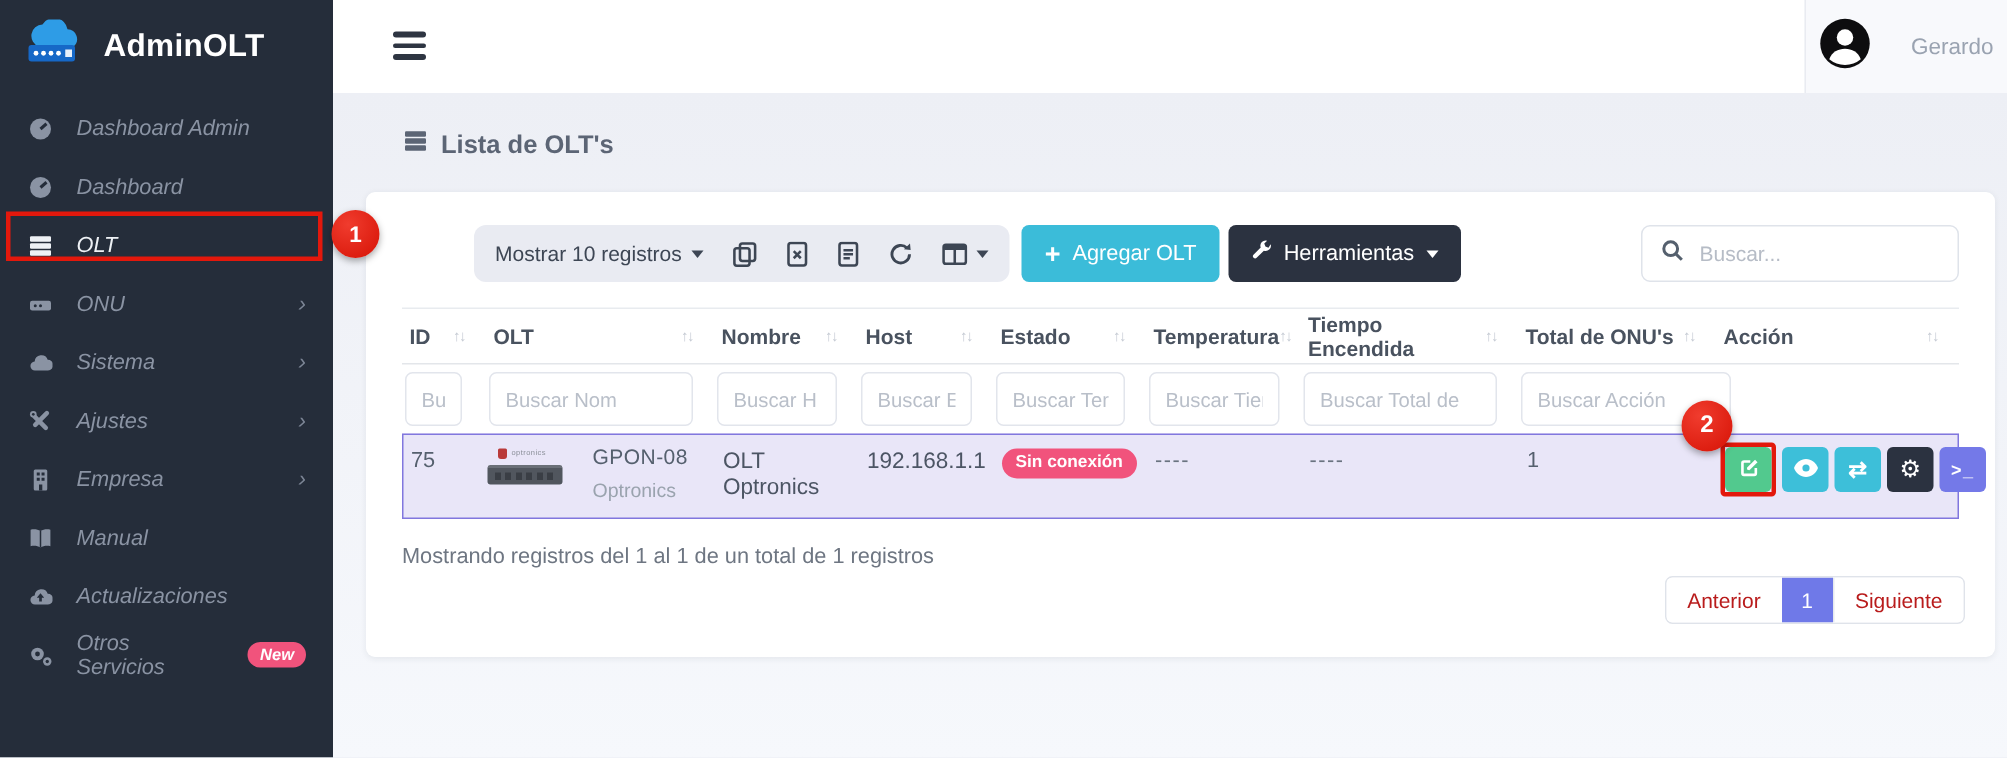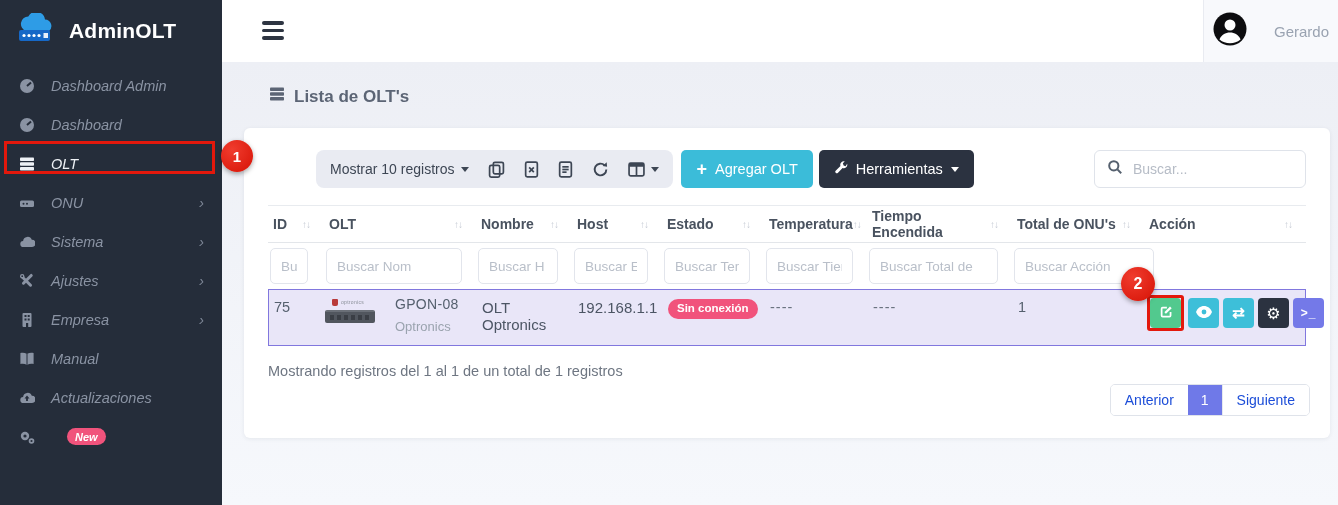--- a/index.html
+++ b/index.html
@@ -100,7 +100,7 @@
   .summary { margin-top:17px; color:#6e7682; font-size:14.5px; }
   .pagination { position:absolute; right:20px; top:256px; display:inline-flex; border:1px solid #dfe3ea;
     border-radius:5px; overflow:hidden; background:#fff; }
-  .page-btn { padding:7px 14px; font-size:14px; color:#1d4ed8; cursor:pointer; background:#fff; }
+  .page-btn { padding:7px 14px; font-size:14px; color:#b91c1c; cursor:pointer; background:#fff; }
   .page-btn + .page-btn { border-left:1px solid #e6e9ee; }
   .page-btn.current { background:#6f79e8; color:#fff; border-left:none; padding:7px 13px; }
 

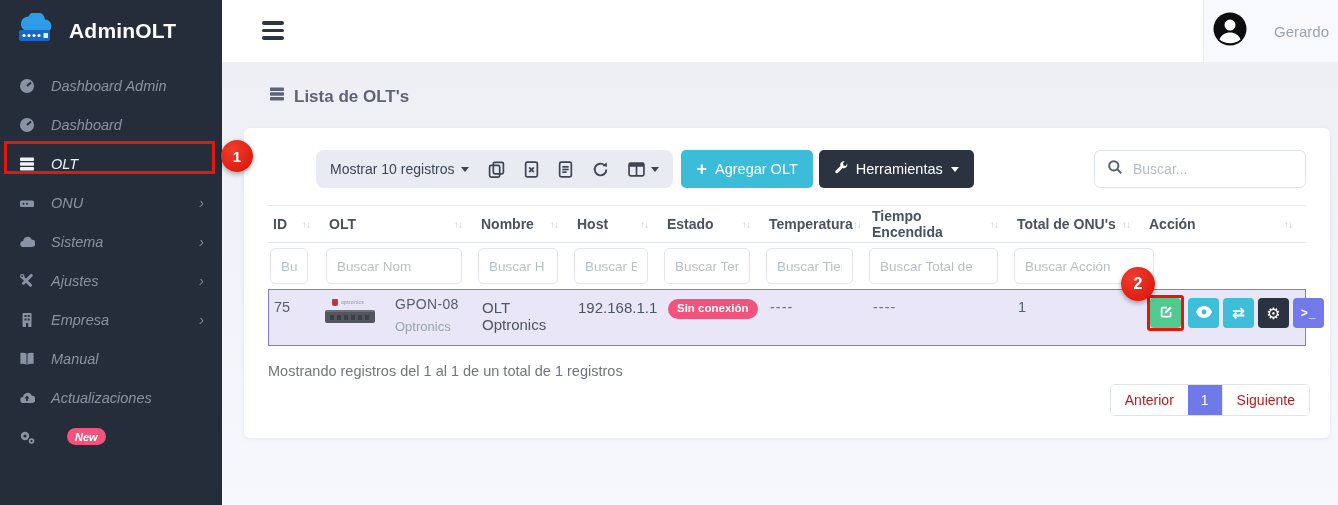--- a/index.html
+++ b/index.html
@@ -233,6 +233,7 @@
             <circle cx="12.5" cy="12" r="1.1" fill="#252d3a"></circle>
           </svg>
       </span>
+      <span>Otros Servicios</span>
       <span class="new-badge">New</span>
     </div>
   </div>

